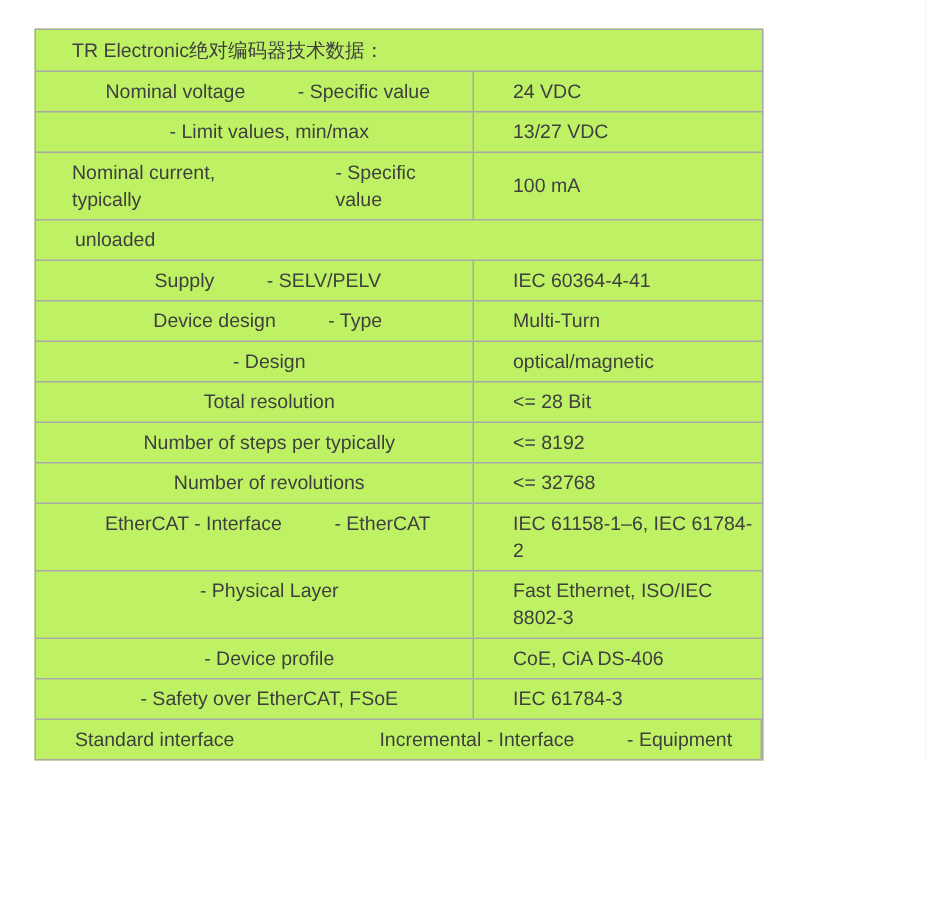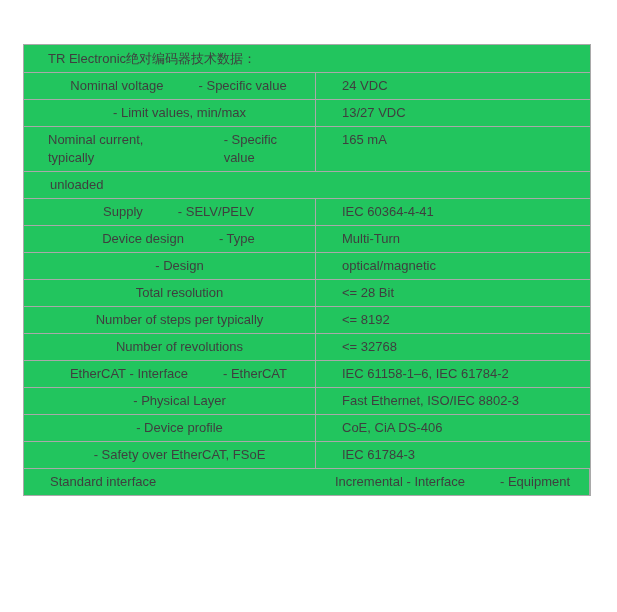--- a/index.html
+++ b/index.html
@@ -18,13 +18,12 @@
   .spec-table{
     position:absolute;
     left:23px;top:19px;
-    width:568px;
+    width:486px;
     box-sizing:border-box;
     border:1px solid var(--border-color);
     color:var(--text-color);
     font-size:13px;
-    background:#22c55e;
-    margin-top:25px;
+    background:#bef264;
   }
   .row{
     display:flex;

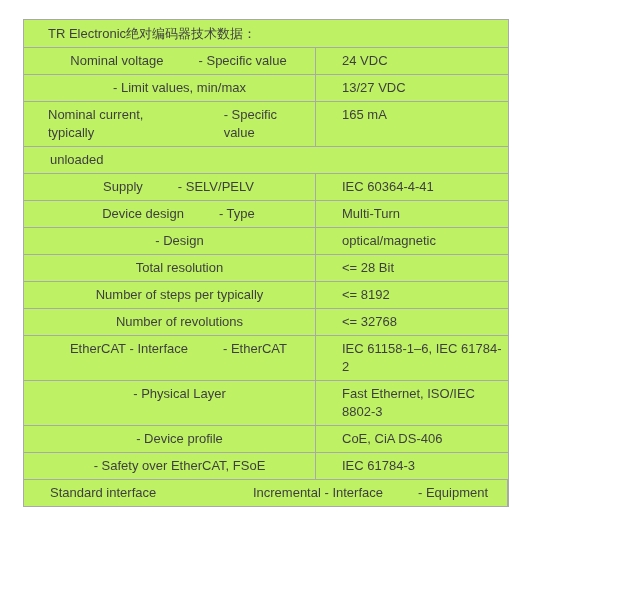--- a/index.html
+++ b/index.html
@@ -54,6 +54,7 @@
   .value-cell{
     flex:1 1 auto;
     display:flex;
+    align-items:center;
     padding:4px 6px 4px 26px;
   }
   .pline{line-height:18px;}

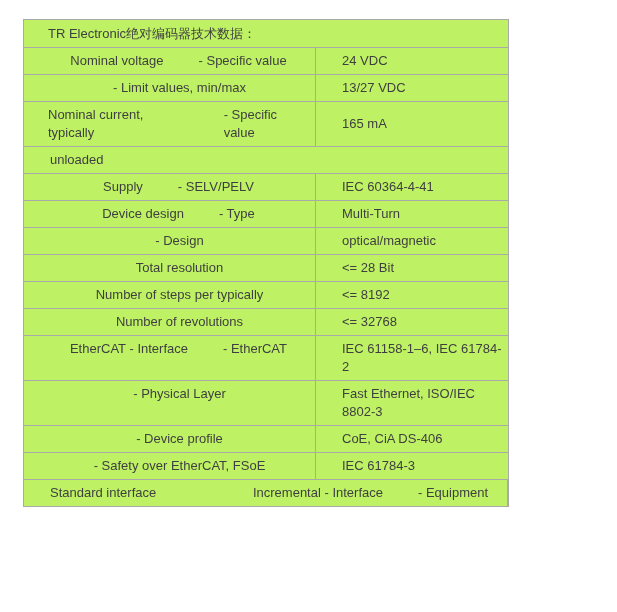--- a/index.html
+++ b/index.html
@@ -95,7 +95,7 @@
             <div class="pline second">- Specific value</div>
           </div>
           <div class="cell value-cell">
-            <span class="value-text">165 mA</span>
+            <span class="value-text">100 mA</span>
           </div>
         </div>
         <div class="row">

